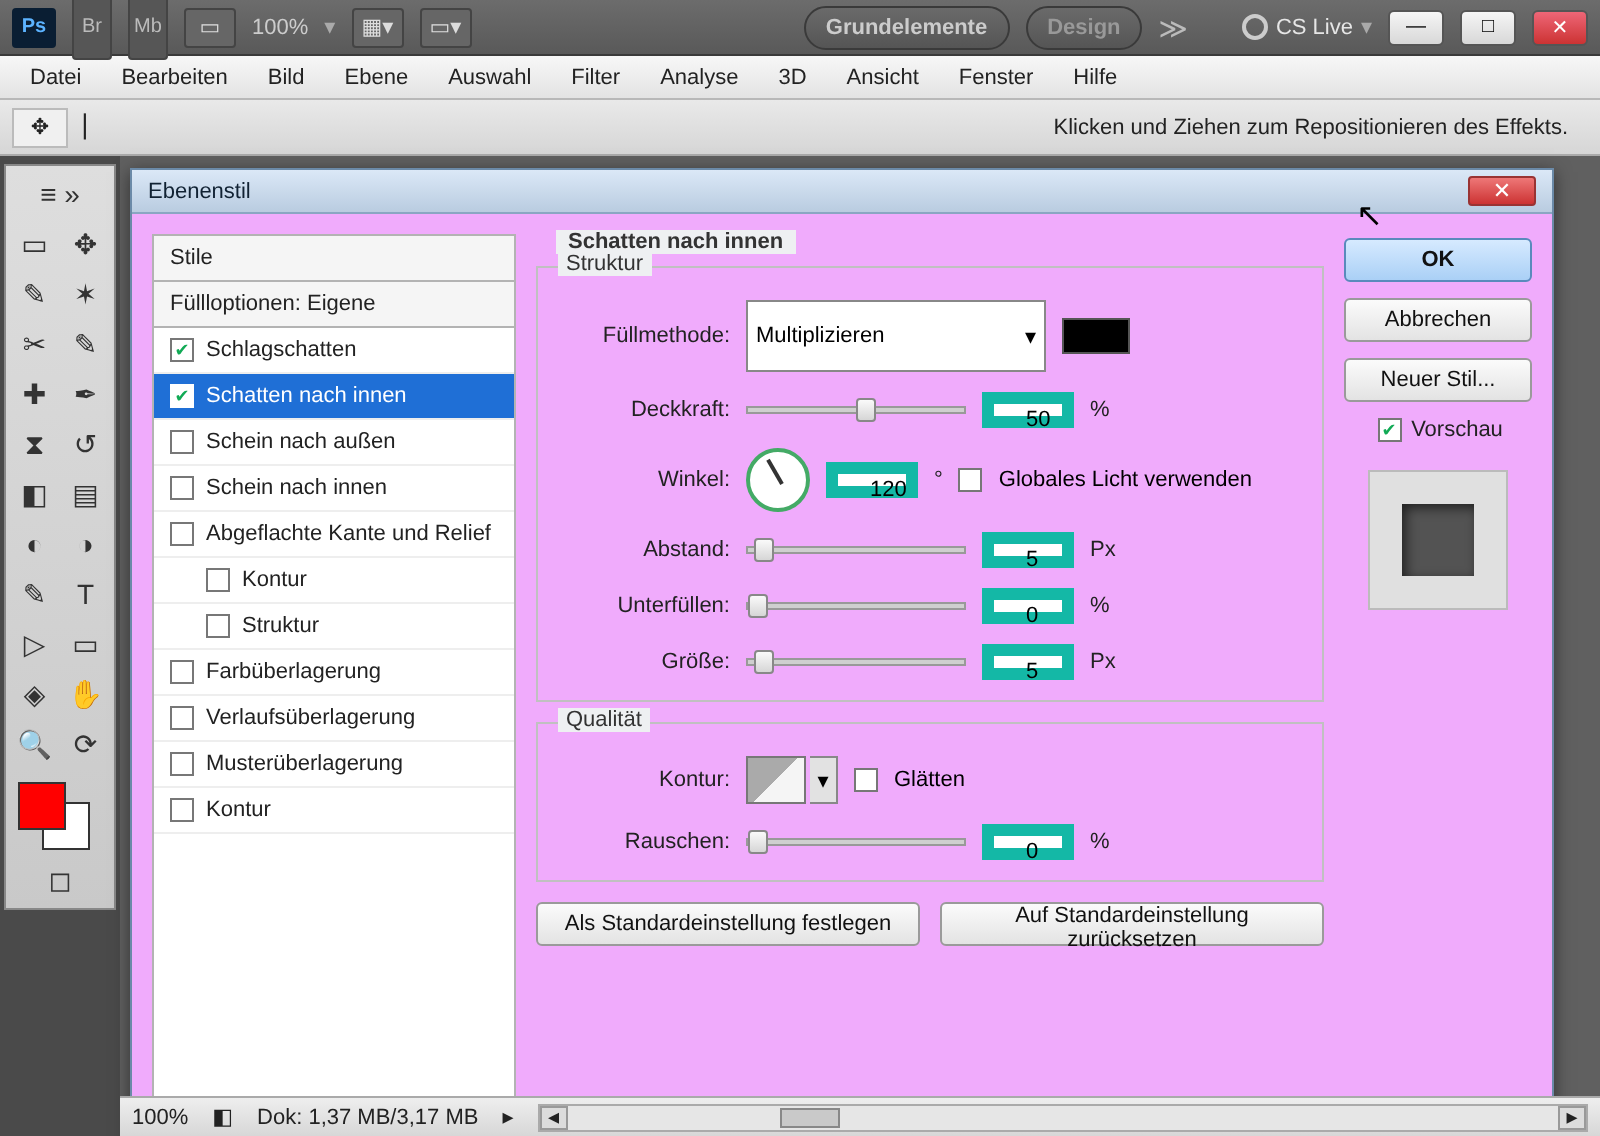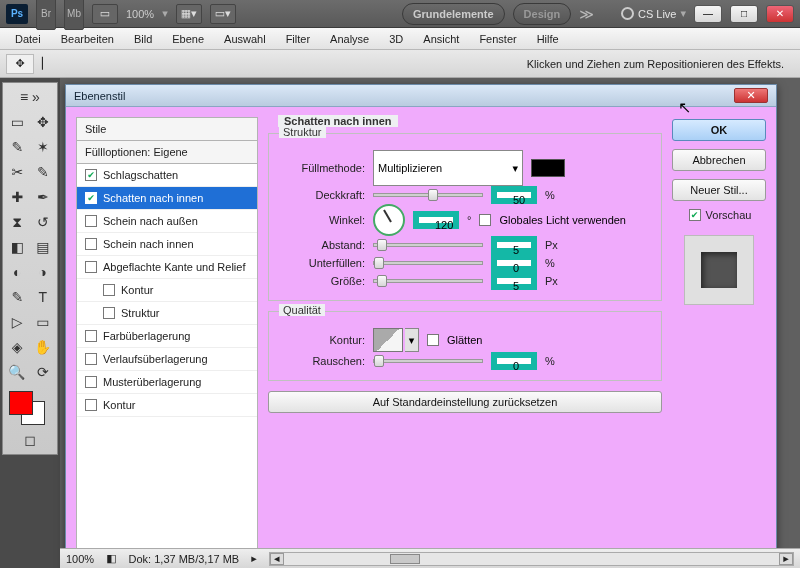--- a/index.html
+++ b/index.html
@@ -67,7 +67,7 @@
 .fieldset { border:1px solid #c0c0c0; margin:4px 0 10px 0; position:relative;}
 .sec-title { position:absolute; top:-2px; left:10px; background:#eef0f2; padding:0 6px; color:#333; font-weight:bold;}
 .group-label { position:absolute; top:-8px; left:10px; background:#eef0f2; padding:0 4px; color:#333;}
-.fs-body { padding:16px 10px 10px 10px; display:flex; flex-direction:column; }
+.fs-body { padding:16px 10px 10px 10px; display:flex; flex-direction:column; gap:10px;}
 .row { display:flex; align-items:center; gap:8px;}
 .row label { width:86px; text-align:right; color:#222;}
 .select { flex:0 0 150px; height:18px; border:1px solid #888; background:#fff; display:flex; align-items:center; justify-content:space-between; padding:17px 4px;}

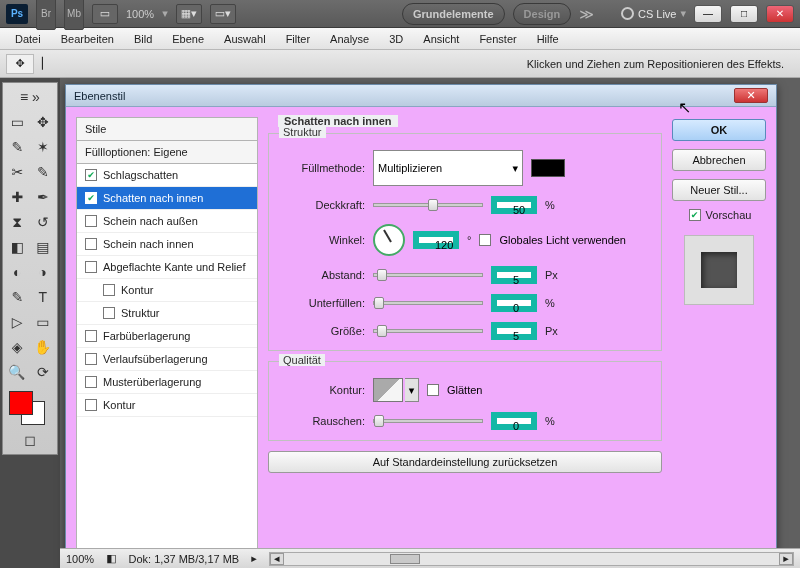--- a/index.html
+++ b/index.html
@@ -316,6 +316,7 @@
       </div>
 
       <div class="bottom-row">
+        <button class="btn">Als Standardeinstellung festlegen</button>
         <button class="btn">Auf Standardeinstellung zurücksetzen</button>
       </div>
     </div>

